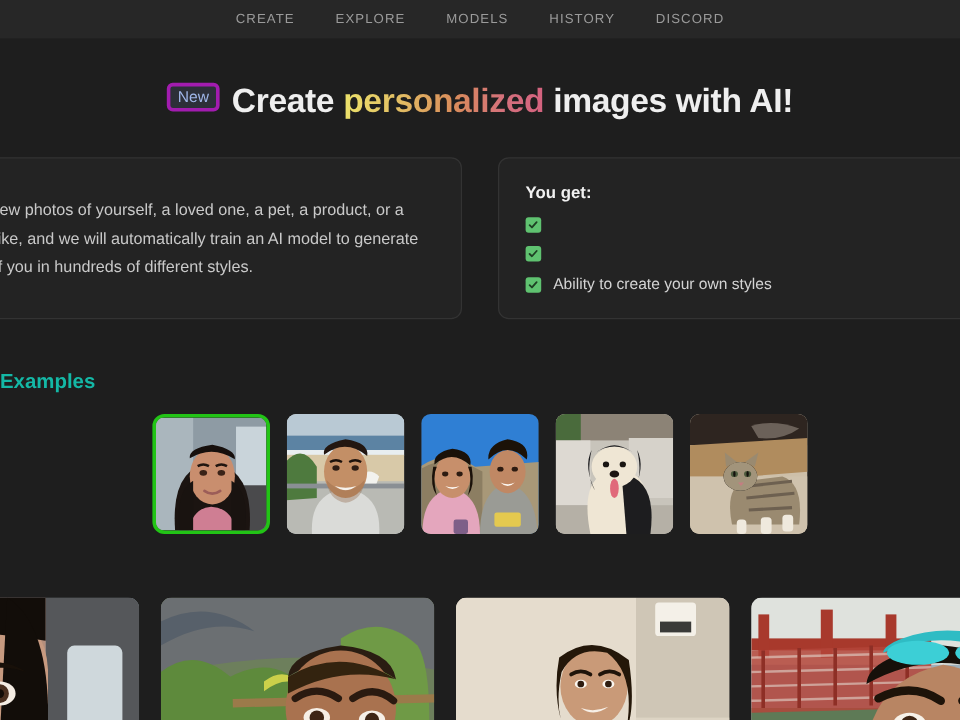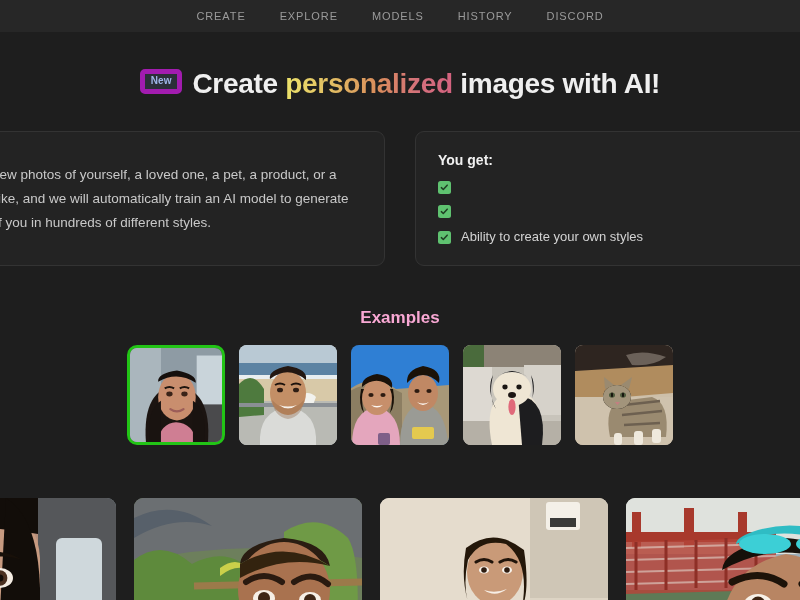--- a/index.html
+++ b/index.html
@@ -36,11 +36,11 @@
   .badge-new{
     display:inline-flex; align-items:center; justify-content:center;
     background:#2c2f38;
-    border:5px solid #a21caf;
+    border:3px solid #a21caf;
     border-radius:5px;
     color:#9fb6e8;
-    font-size:10px;
-    font-weight:700;
+    font-size:13px;
+    font-weight:400;
     padding:2px 6px 3px;
     line-height:1;
     position:relative;

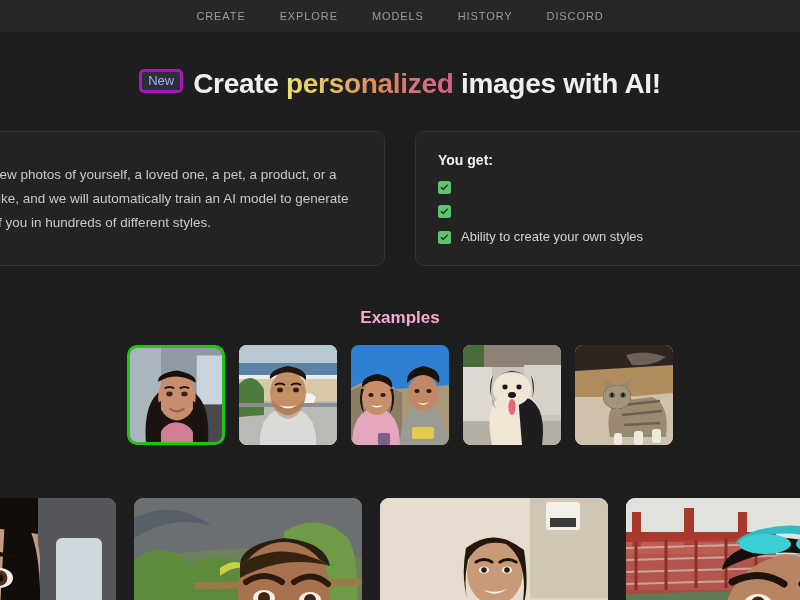--- a/index.html
+++ b/index.html
@@ -118,8 +118,8 @@
   
   .examples-title{
     margin-top:42px;
-    text-align:center;
-    color:#f9a8d4;
+    text-align:left;
+    color:#14b8a6;
     font-size:17px;
     font-weight:700;
   }

